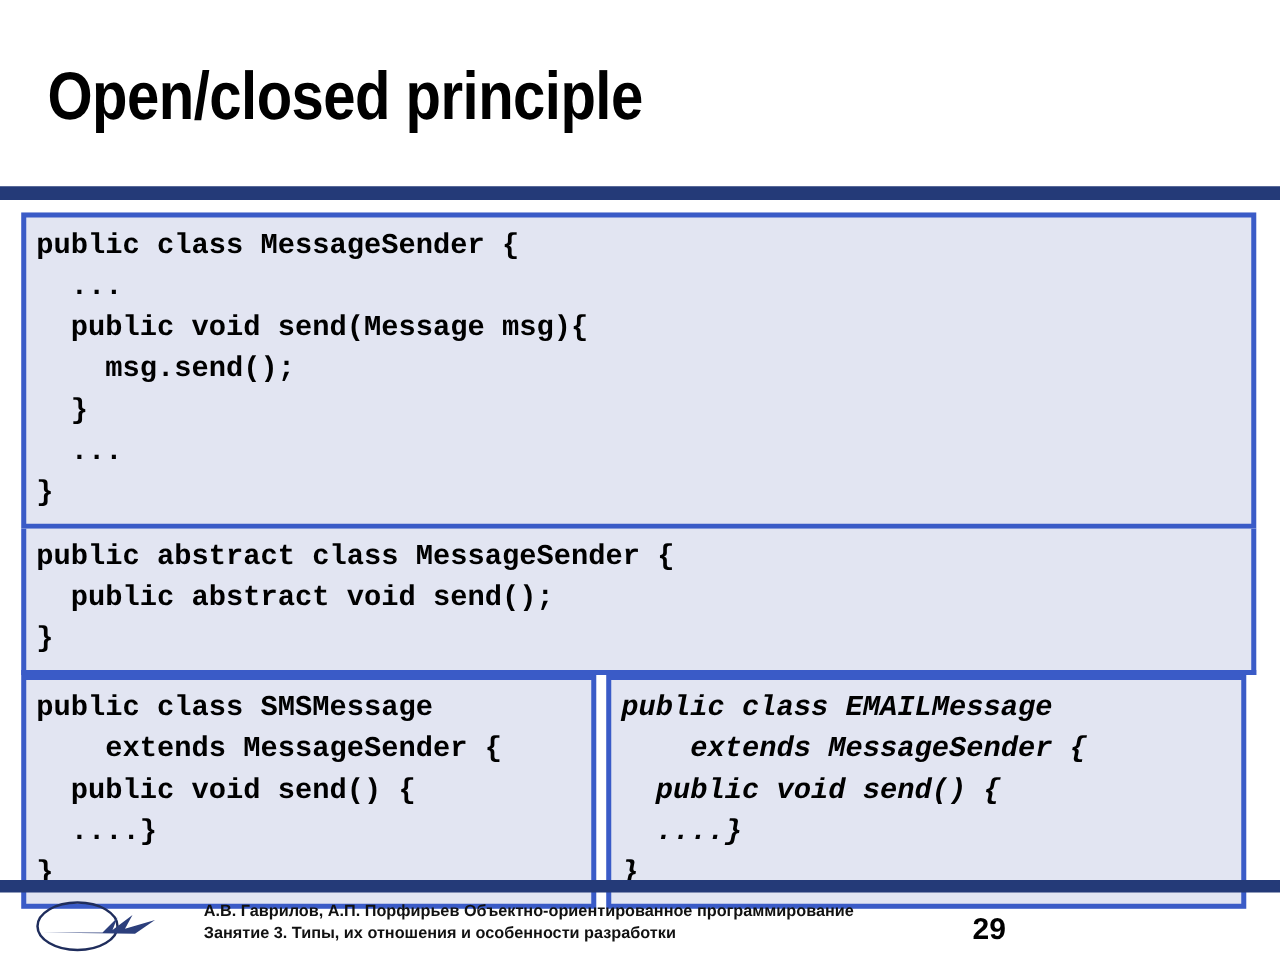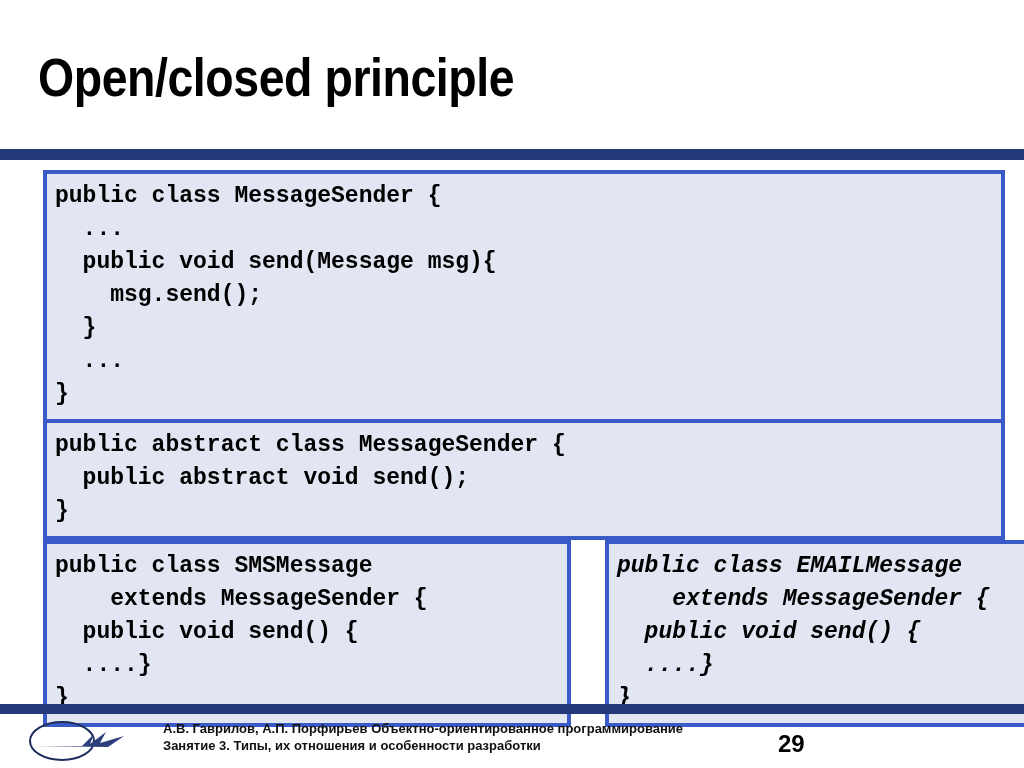--- a/index.html
+++ b/index.html
@@ -54,7 +54,6 @@
     border: 4px solid #3a5bc7;
     box-sizing: border-box;
     padding: 6px 0 8px 0;
-    margin-left: 26px;
   }
 
   .code-box + .code-box {

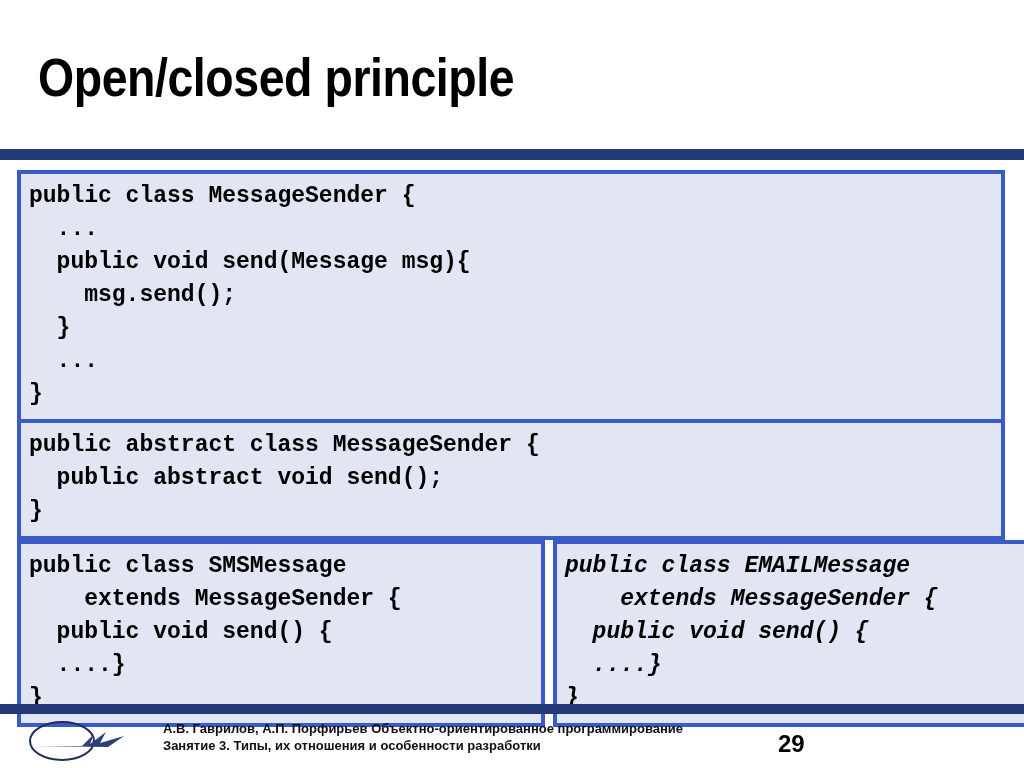--- a/index.html
+++ b/index.html
@@ -78,7 +78,7 @@
     flex: 0 0 auto;
     border-top: 4px solid #3a5bc7;
   }
-  .split-col-left  { width: 528px; }
+  .split-col-left  { width: 460px; }
   .split-col-right { width: 512px; font-style: italic; }
 
   

